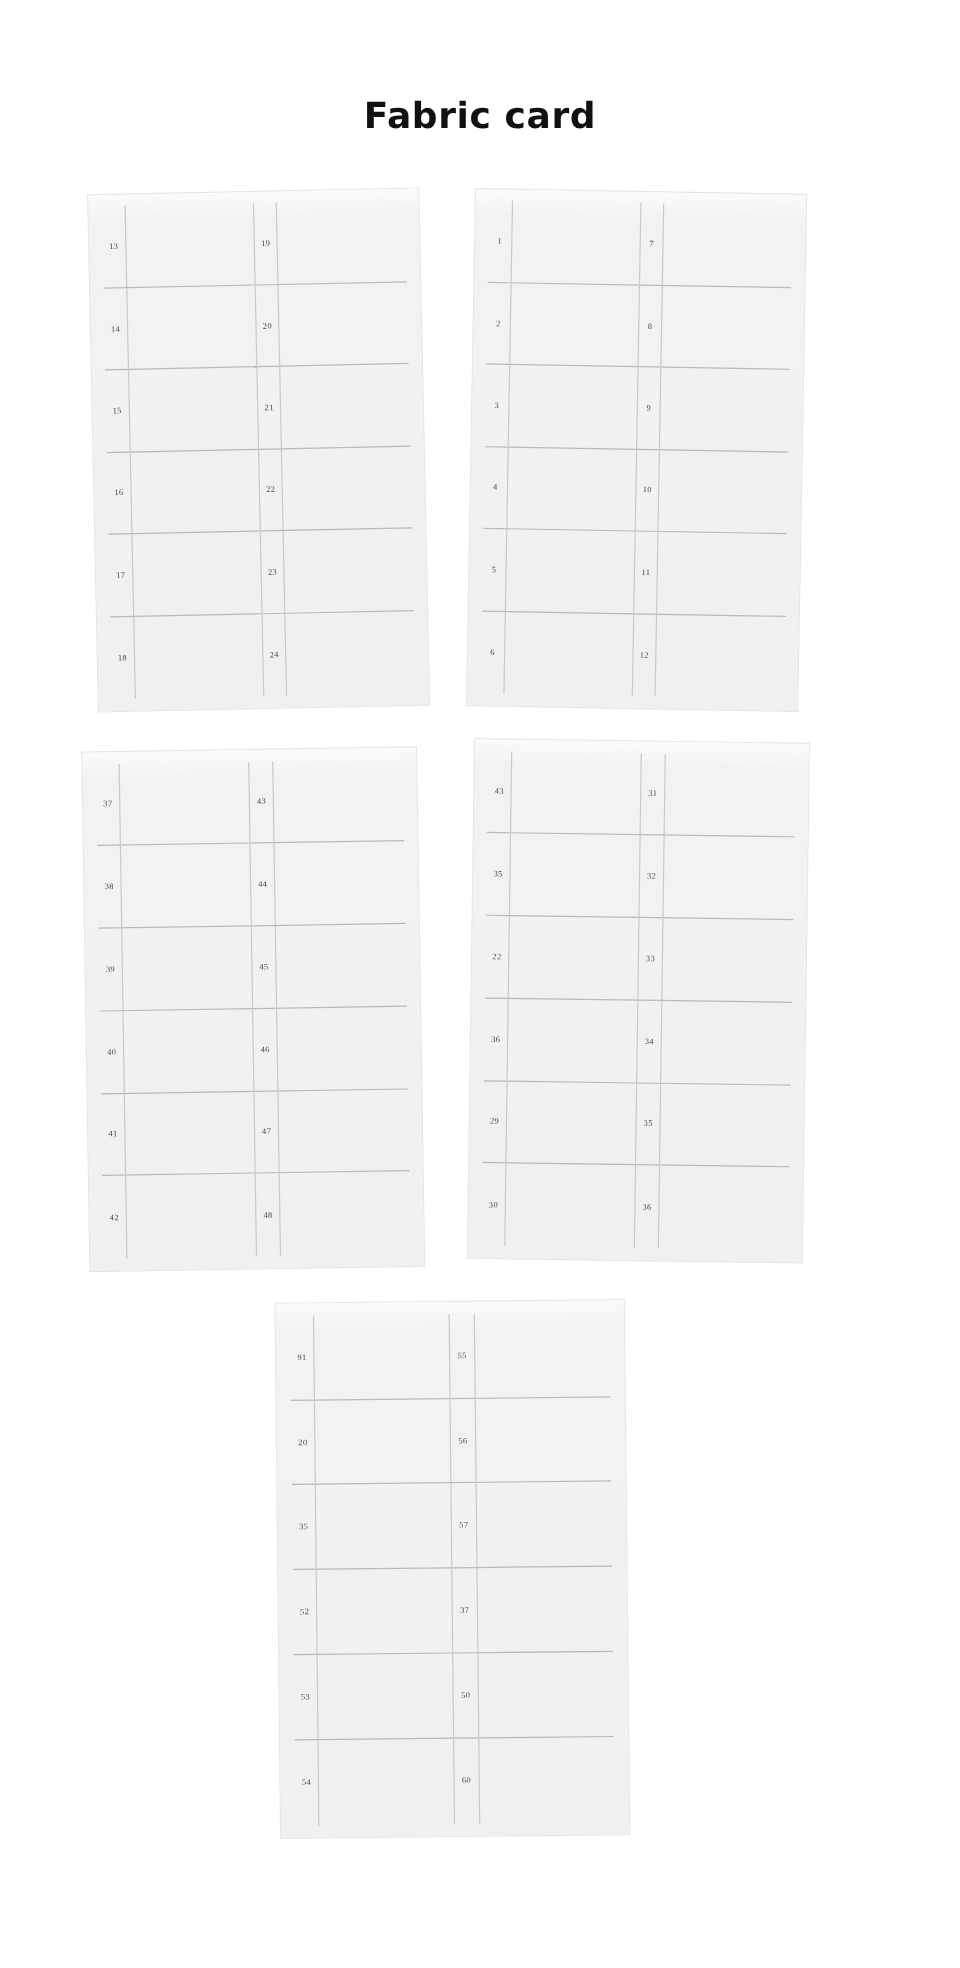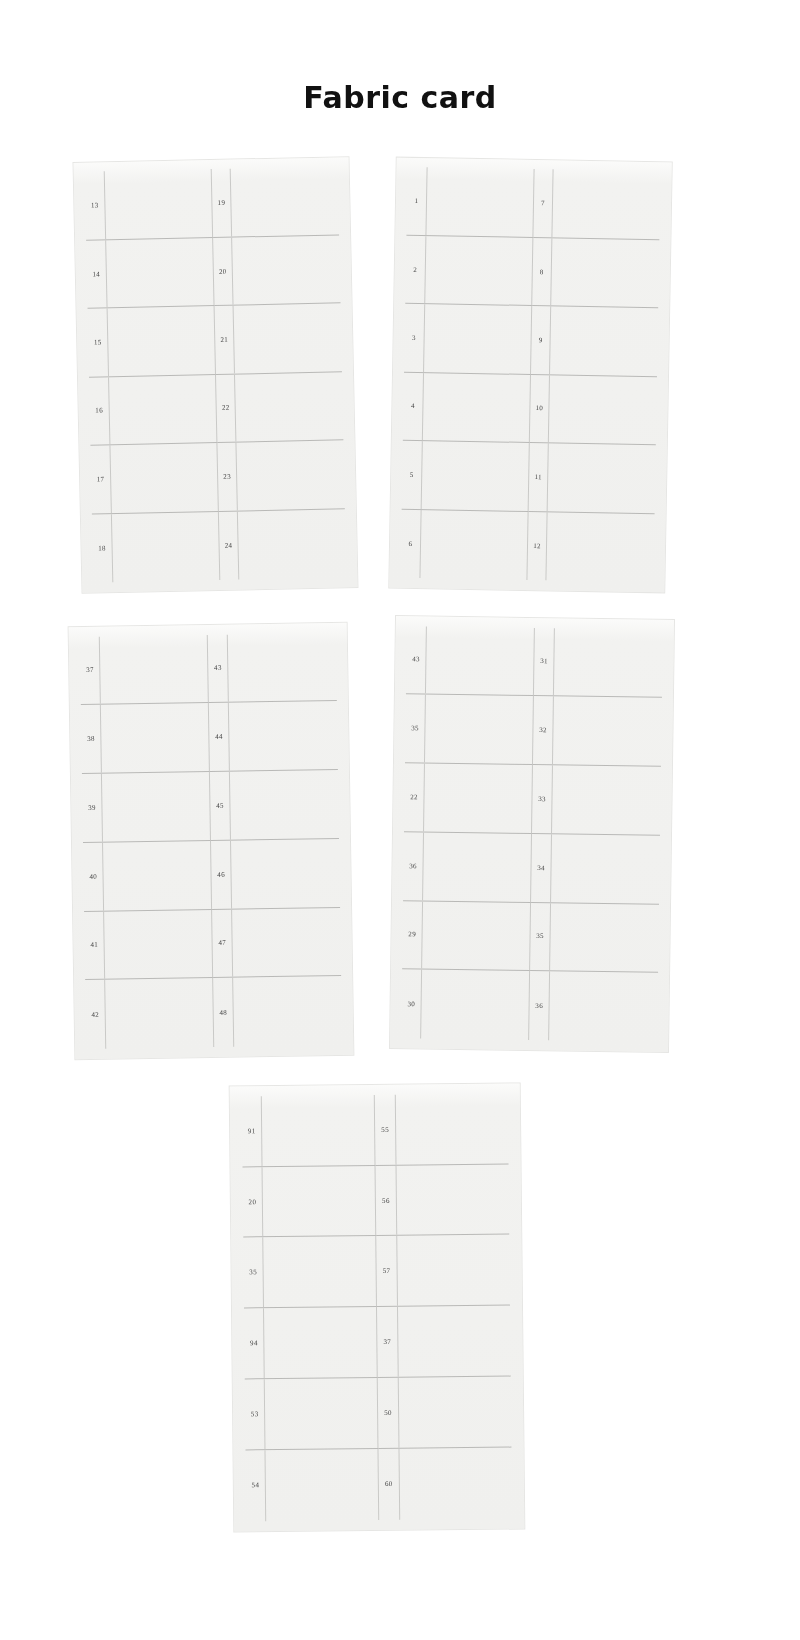--- a/index.html
+++ b/index.html
@@ -881,7 +881,7 @@
             </div>
           </div>
           <div class="cell col0" style="grid-area: 4 / 1;">
-            <div class="cell-num">94</div>
+            <div class="cell-num">52</div>
             <div class="swatch-wrap">
               <div class="swatch" style="--c: #9a5f2c; background: transparent;">
                 <div class="swatch-inner"></div>

